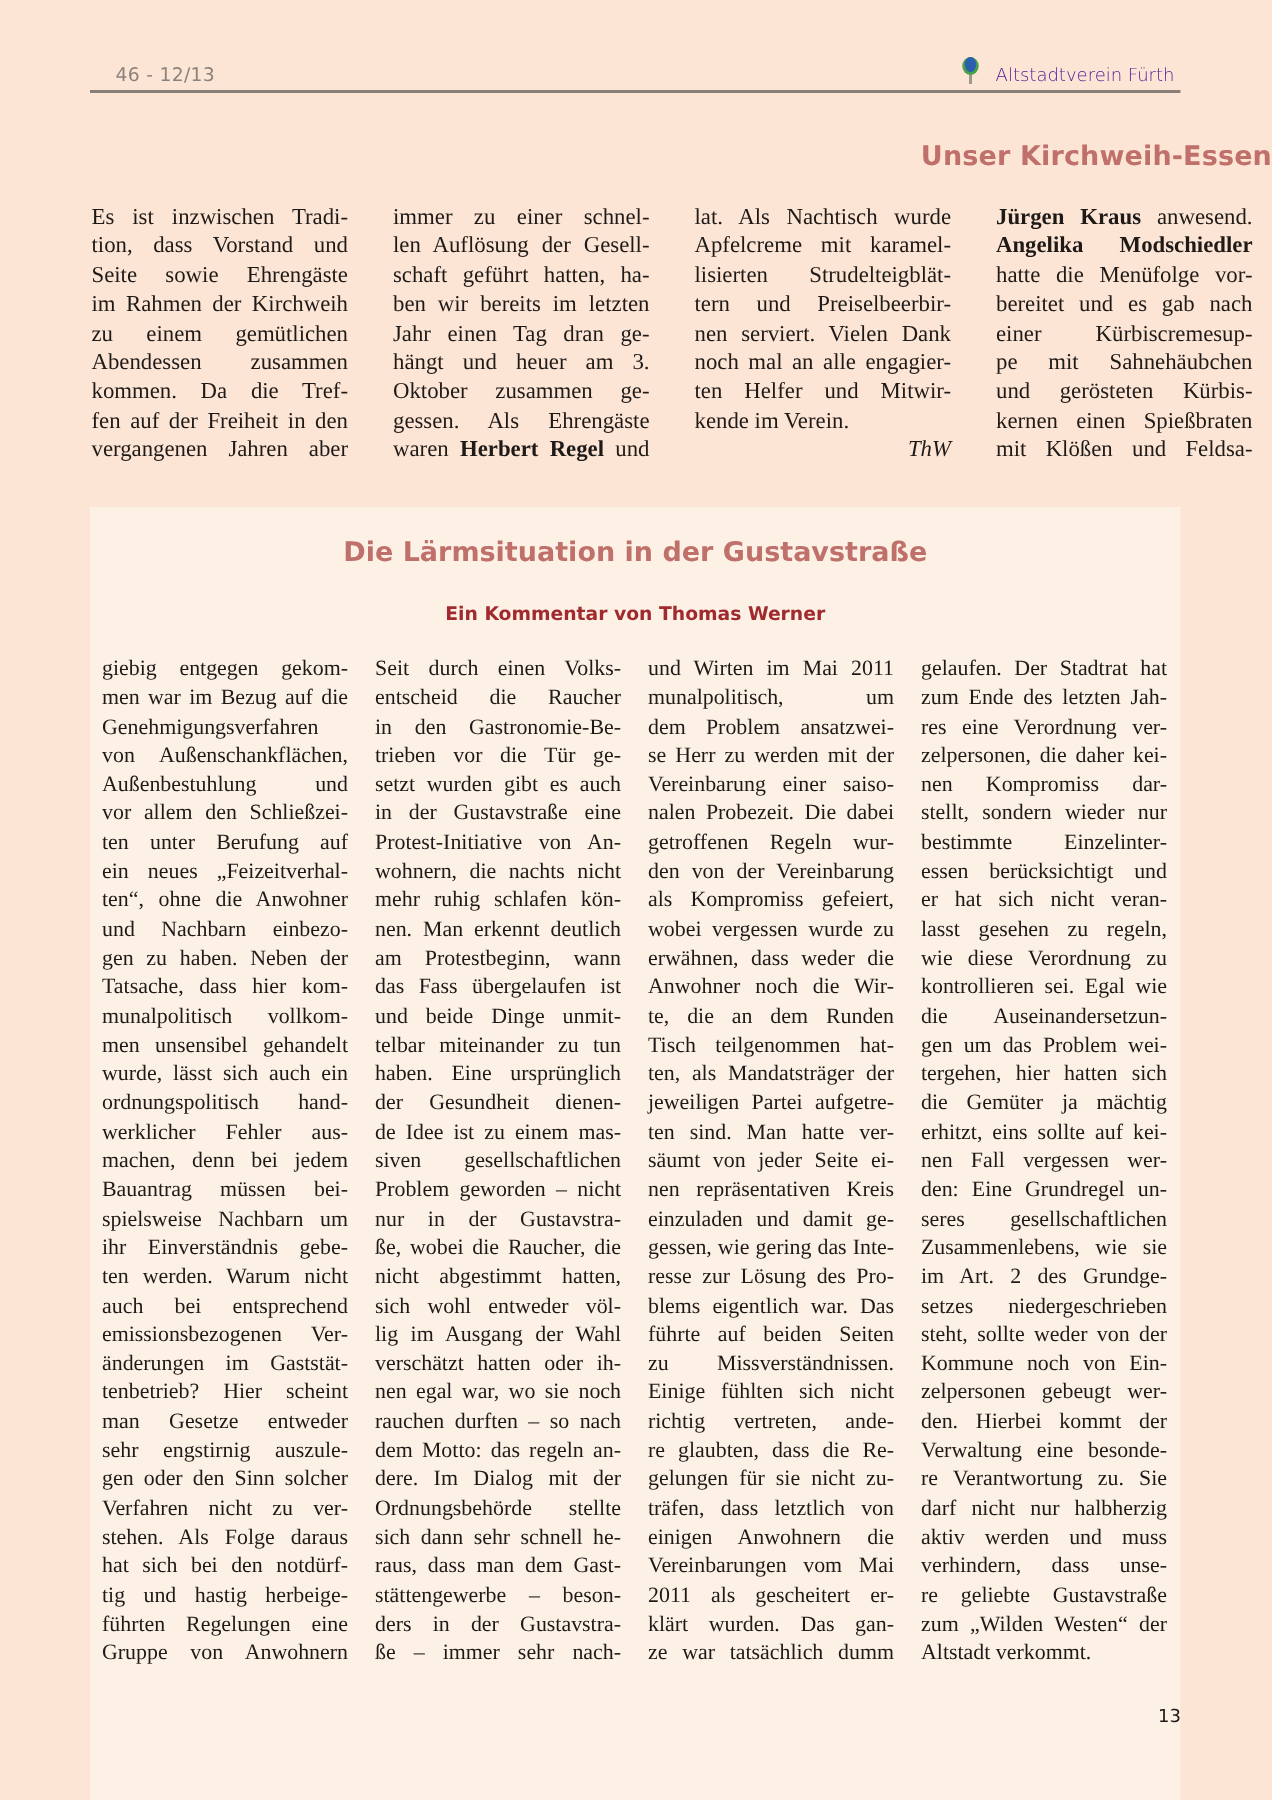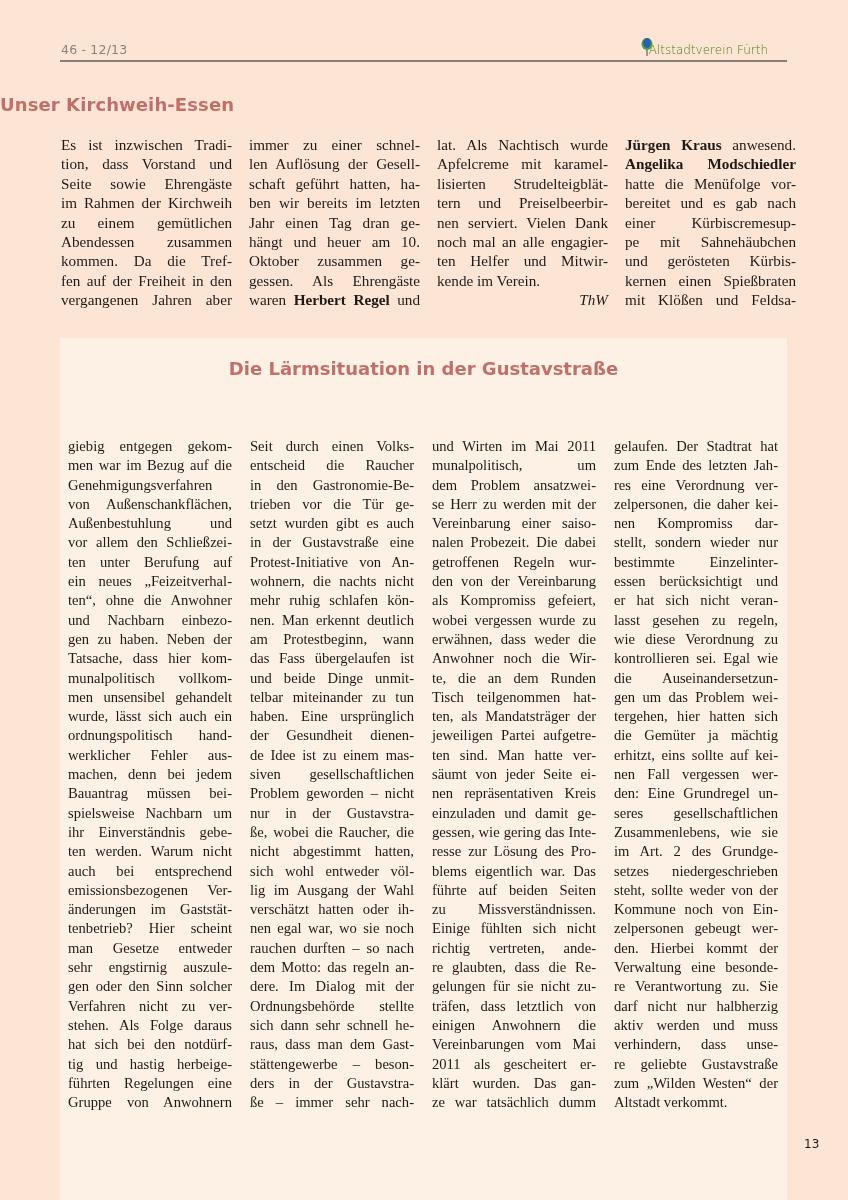--- a/index.html
+++ b/index.html
@@ -16,7 +16,7 @@
       border-bottom: 2px solid #8a7f78;
     }
     .header .issue {
-      position: absolute; left: 1px; top: 0;
+      position: absolute; left: 17px; top: 0;
       font-family: "DejaVu Sans", sans-serif; font-size: 12.5px; color: #8b827d;
       letter-spacing: 0.2px;
     }

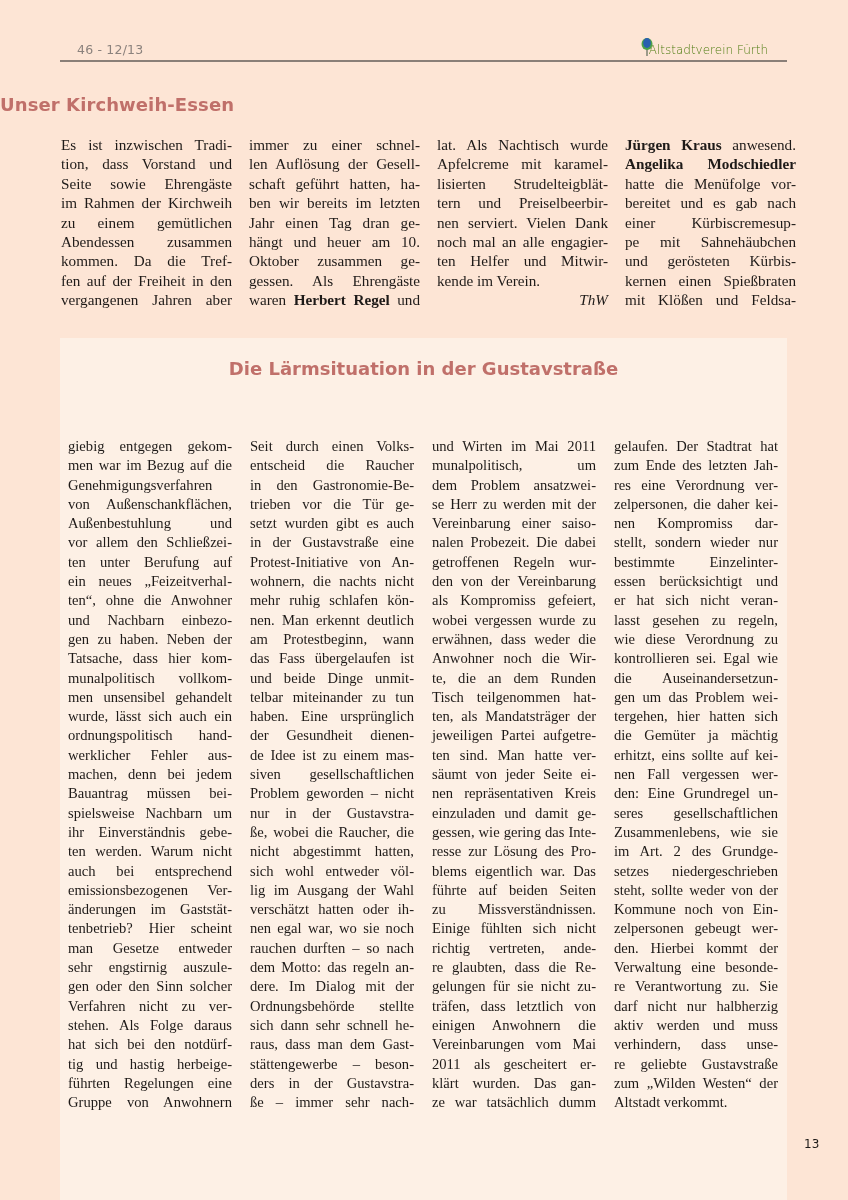--- a/index.html
+++ b/index.html
@@ -21,8 +21,8 @@
       letter-spacing: 0.2px;
     }
     .header .org {
-      position: absolute; right: 19px; top: 1px;
-      font-family: "DejaVu Sans", sans-serif; font-size: 12px; color: #4d7c0f;
+      position: absolute; right: 4px; top: 1px;
+      font-family: "DejaVu Sans", sans-serif; font-size: 12px; color: #4c1d95;
       font-weight: 300;
     }
     .header .logo {

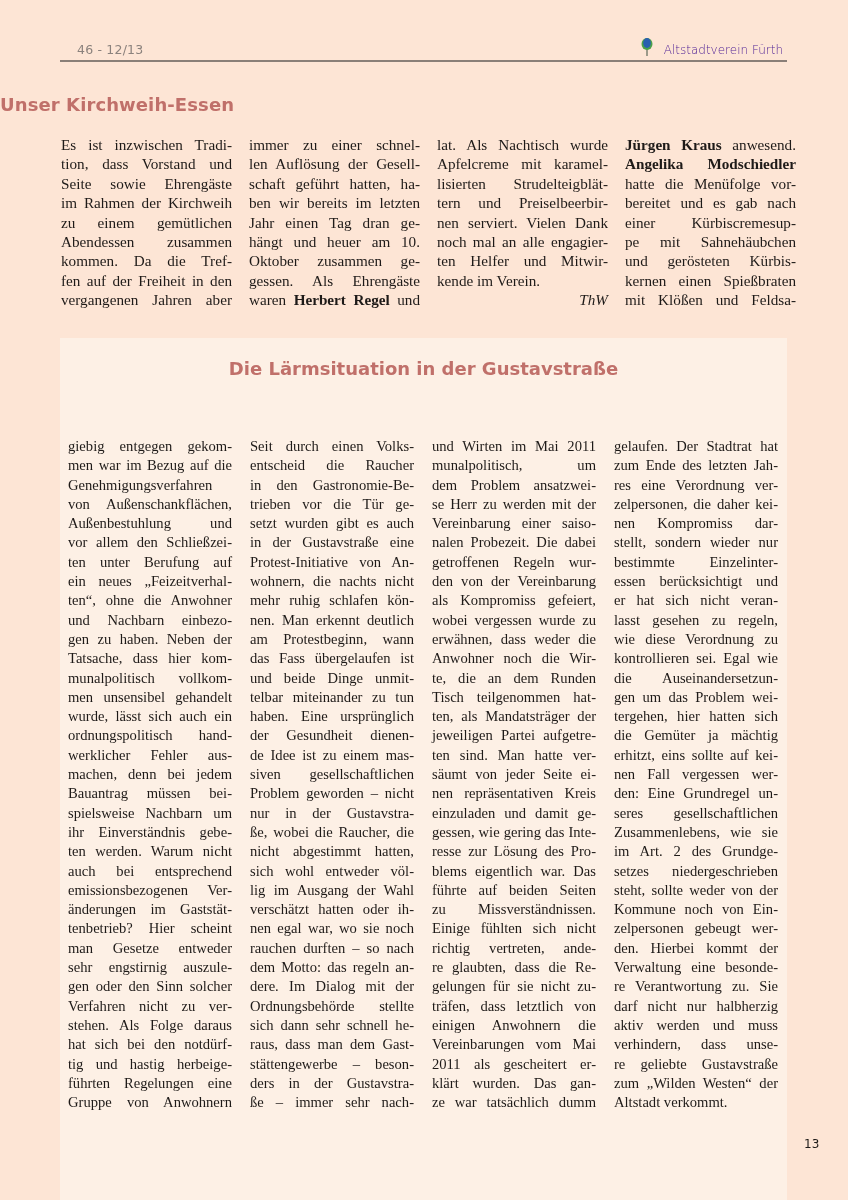--- a/index.html
+++ b/index.html
@@ -29,7 +29,7 @@
       position: absolute; right: 134px; top: -5px; width: 12px; height: 20px;
     }
     .title1 {
-      position: absolute; left: 0; width: 848px; top: 94px; text-align: left;
+      position: absolute; left: 0; width: 848px; top: 94px; text-align: right;
       font-family: "DejaVu Sans", sans-serif; font-weight: bold;
       font-size: 18px; color: #c0706a; letter-spacing: 0.1px;
     }

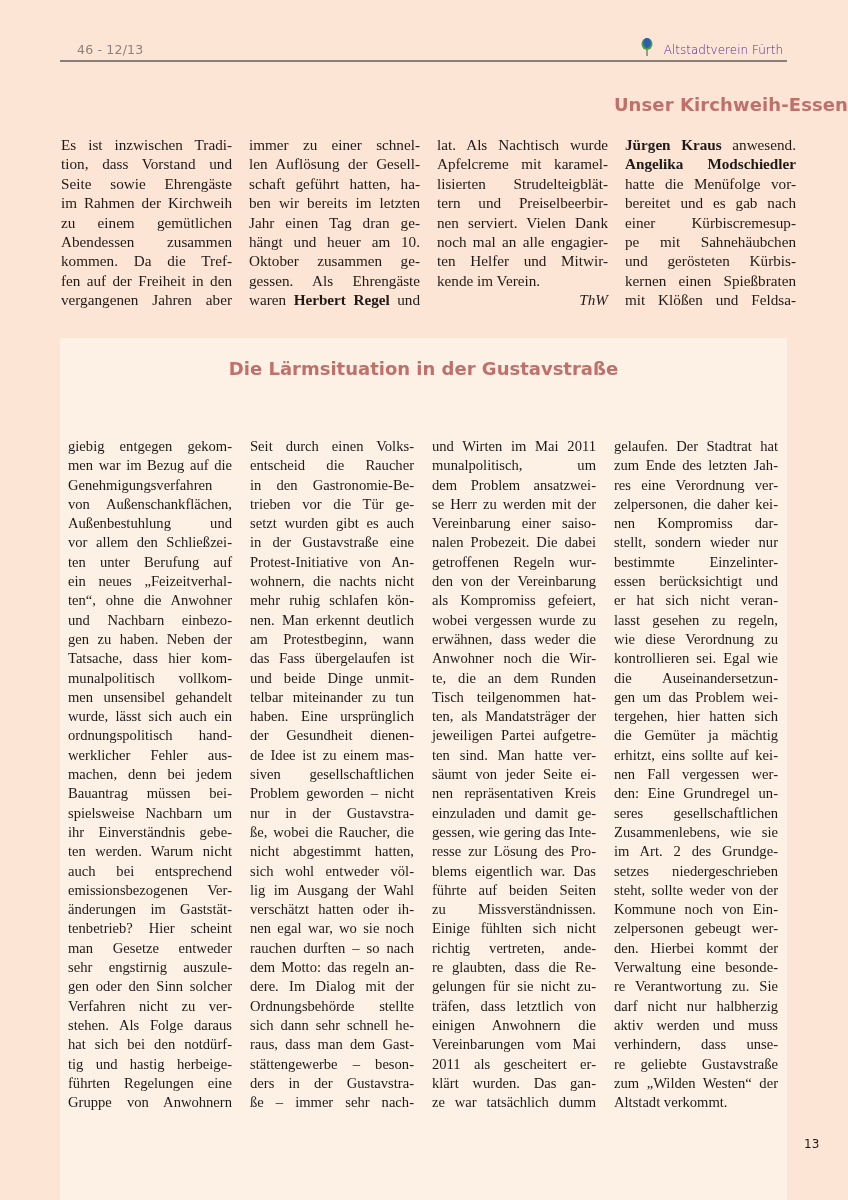--- a/index.html
+++ b/index.html
@@ -35,7 +35,7 @@
     }
     .cols1 {
       position: absolute; left: 61px; top: 135px; width: 727px;
-      display: grid; grid-template-columns: 171px 171px 171px 171px; column-gap: 17px;
+      display: grid; grid-template-columns: 171px 171px 171px 171px; column-gap: 30px;
       font-size: 15.2px; line-height: 19.4px;
     }
     .col .line { display: block; text-align: justify; text-align-last: justify; white-space: nowrap; }

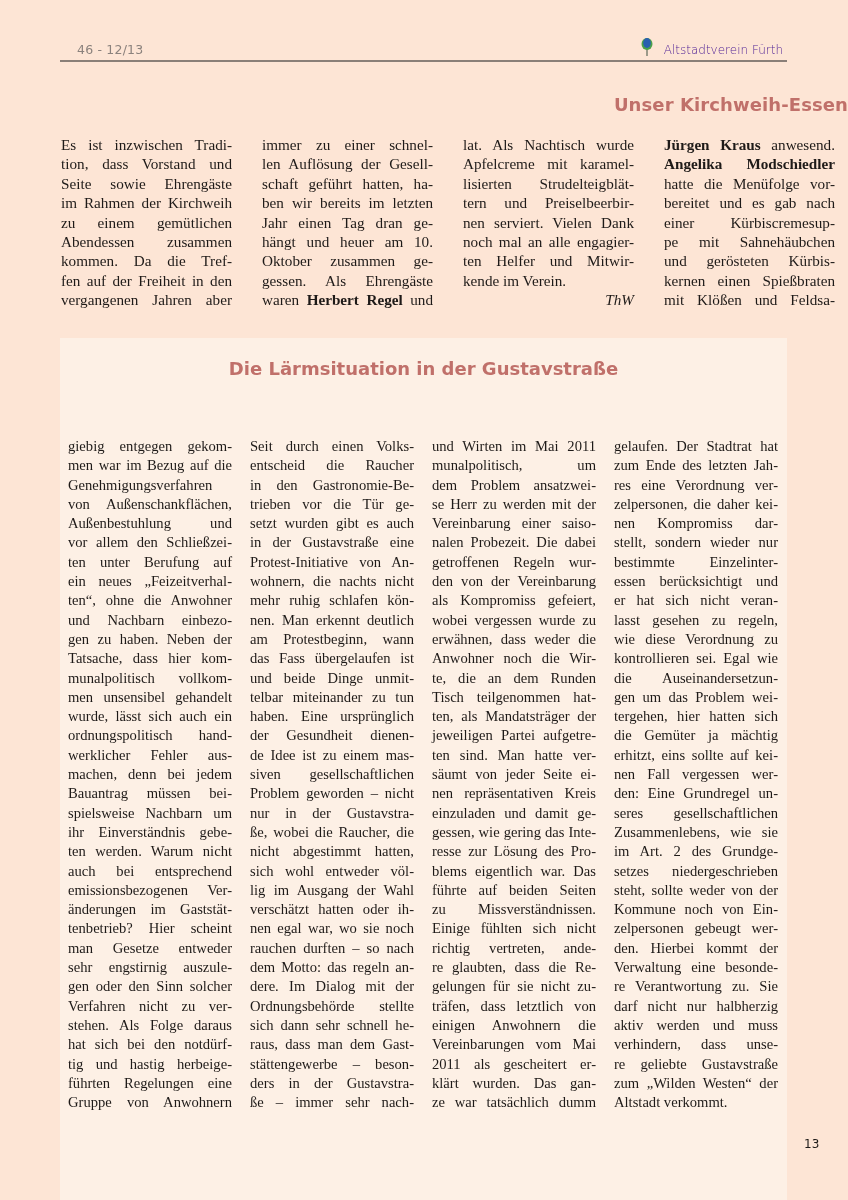--- a/index.html
+++ b/index.html
@@ -99,7 +99,7 @@
       <span class="line">schaft geführt hatten, ha-</span>
       <span class="line">ben wir bereits im letzten</span>
       <span class="line">Jahr einen Tag dran ge-</span>
-      <span class="line">hängt und heuer am 10.</span>
+      <span class="line">hängt und heuer am 3.</span>
       <span class="line">Oktober zusammen ge-</span>
       <span class="line">gessen. Als Ehrengäste</span>
       <span class="line">waren <b>Herbert Regel</b> und</span>

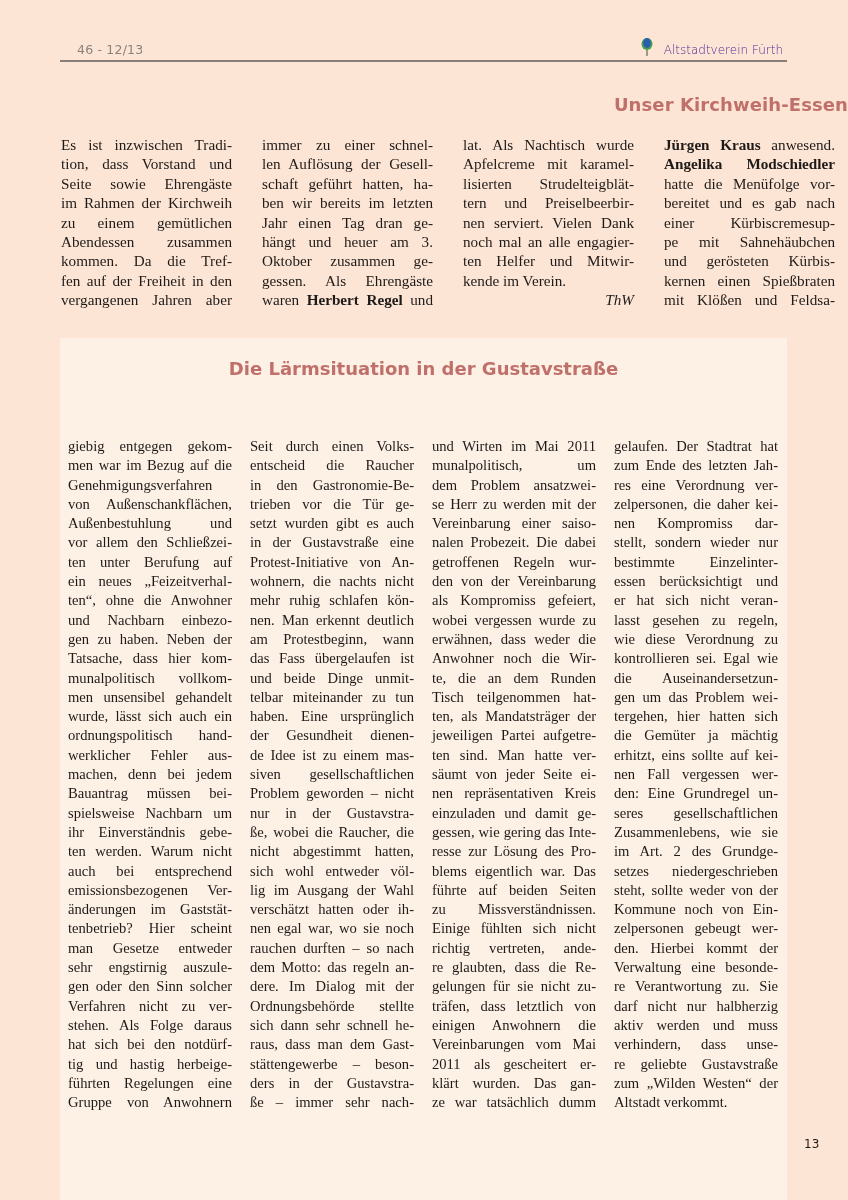--- a/index.html
+++ b/index.html
@@ -130,6 +130,7 @@
 
 <div class="box">
   <div class="title2">Die Lärmsituation in der Gustavstraße</div>
+  <div class="subtitle">Ein Kommentar von Thomas Werner</div>
   <div class="cols2" id="cols2">
       <div class="col">
         <span class="line">giebig entgegen gekom-</span>

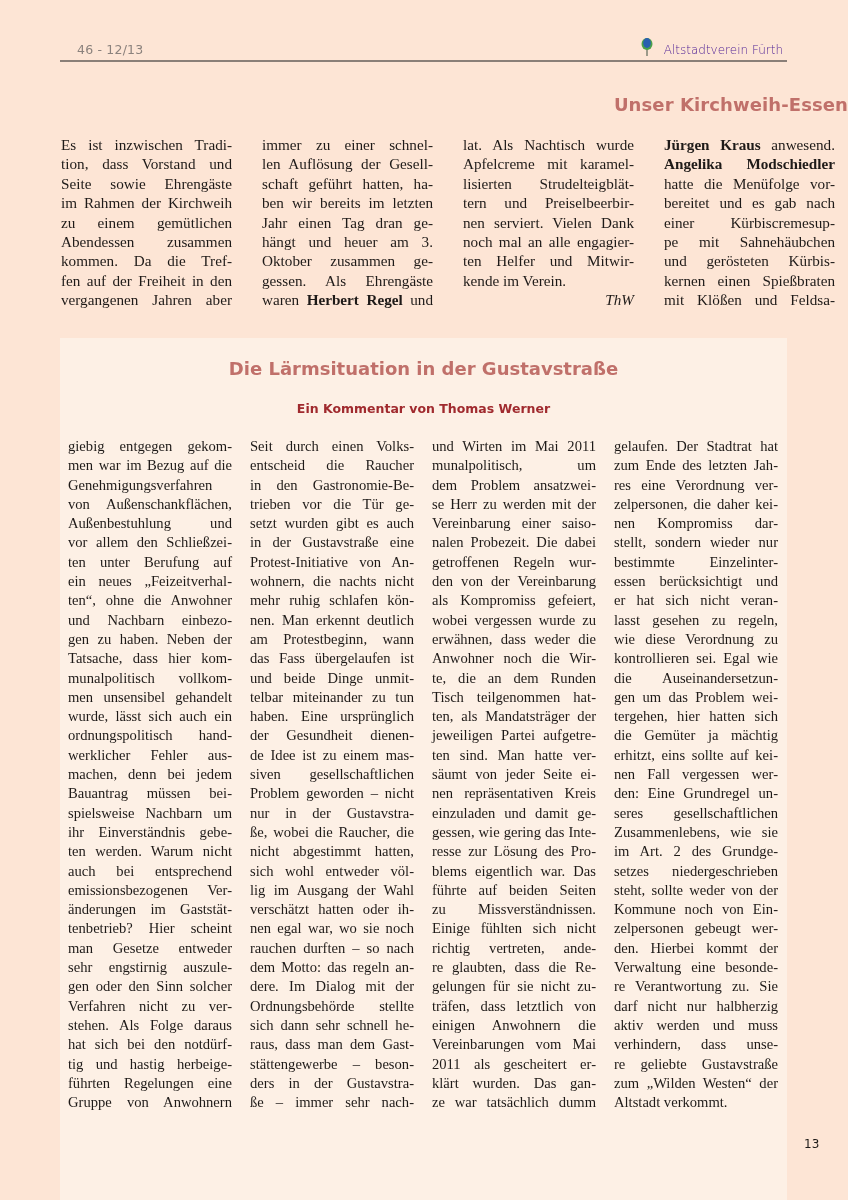--- a/index.html
+++ b/index.html
@@ -62,7 +62,7 @@
     }
     .pagenum {
       position: absolute; left: 772px; top: 1137px;
-      font-family: "DejaVu Sans", sans-serif; font-size: 12px; color: #1e1a18; margin-left: 32px;
+      font-family: "DejaVu Sans", sans-serif; font-size: 12px; color: #1e1a18;
     }
     b { font-weight: bold; }
   </style>

